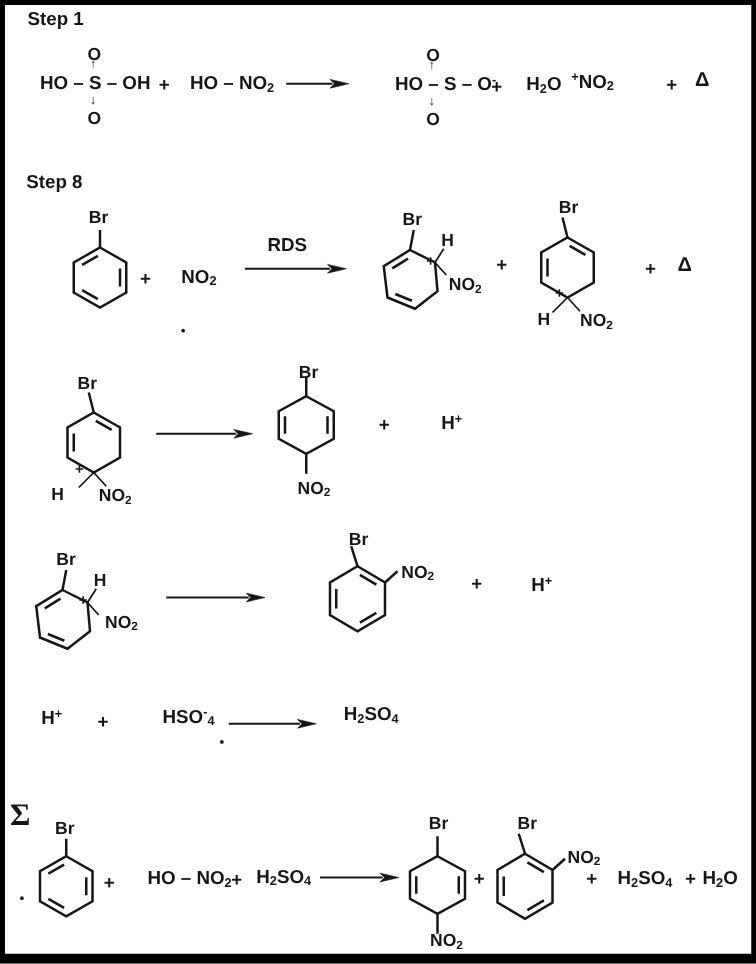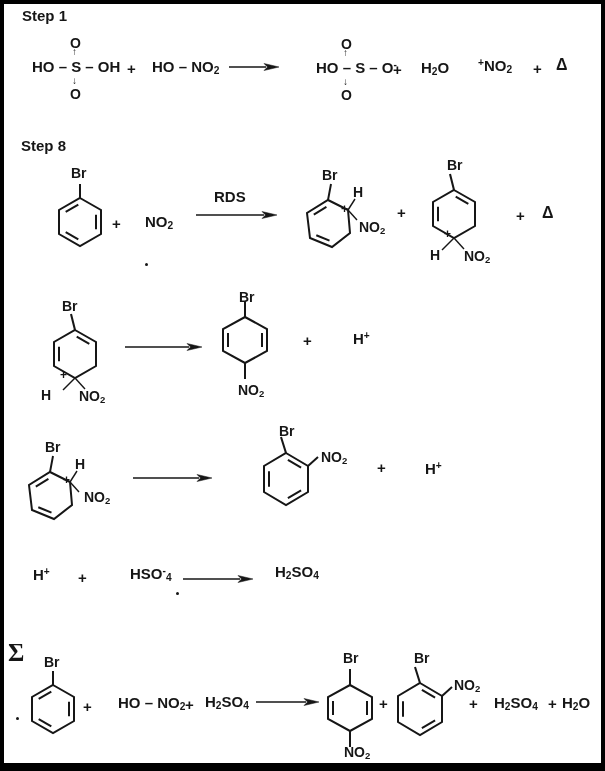--- a/index.html
+++ b/index.html
@@ -131,7 +131,7 @@
 
   <div class="t fm" style="left:393px;top:62px">+</div>
   <div class="t fm" style="left:421px;top:60px"><span>H</span><sub>2</sub><span>O</span></div>
-  <div class="t fm" style="left:478px;top:58px"><sup>+</sup><span>NO</span><sub>2</sub></div>
+  <div class="t fm" style="left:457px;top:58px"><sup>+</sup><span>NO</span><sub>2</sub></div>
   <div class="t fm" style="left:533px;top:61px">+</div>
   <div class="t dl" style="left:556px;top:57px">Δ</div>
 

